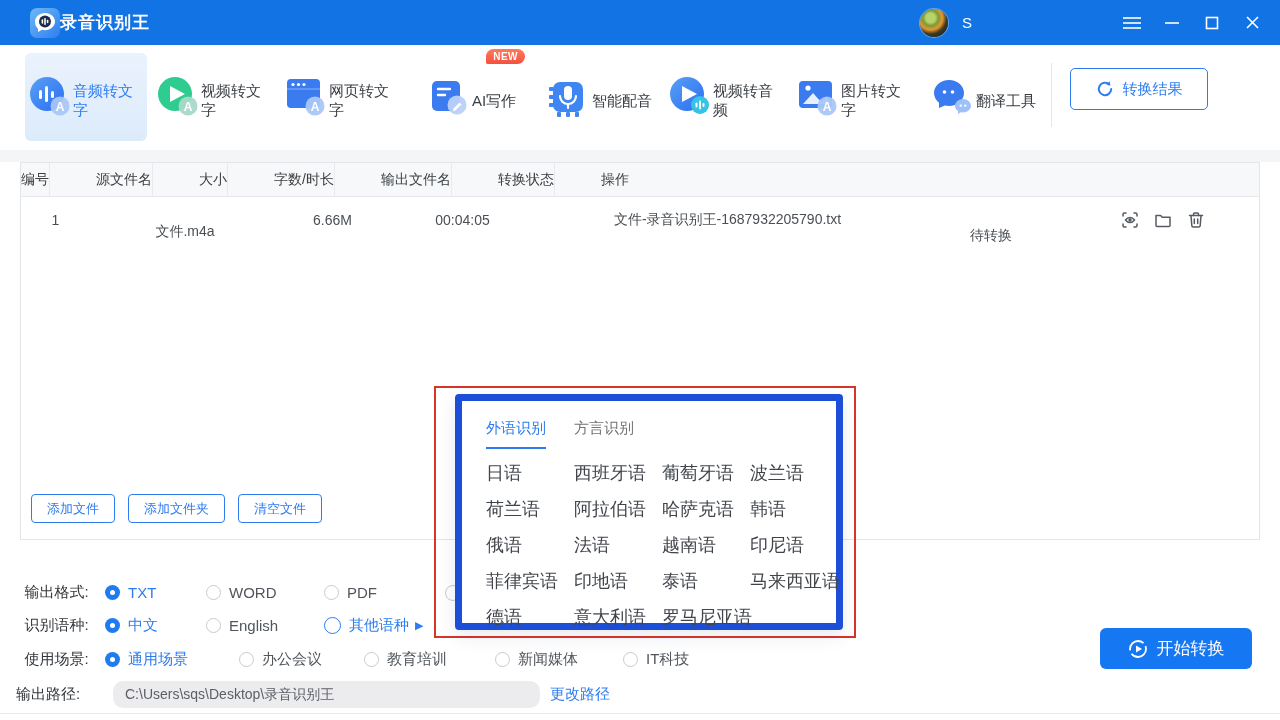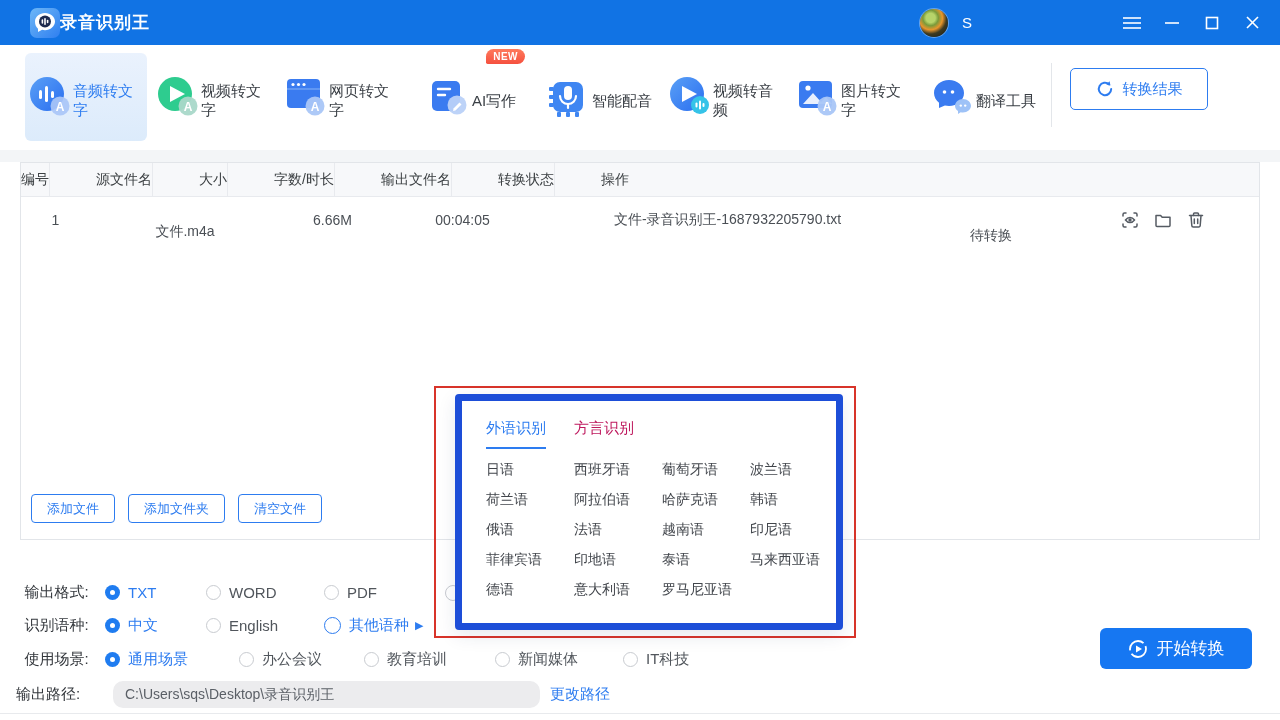--- a/index.html
+++ b/index.html
@@ -94,7 +94,7 @@
   .popup { position:absolute; left:455px; top:394px; width:388px; height:236px; background:#fff;
     border:7px solid #1d4ed8; border-radius:4px; box-shadow:0 6px 18px rgba(30,50,90,.10); z-index:10; }
   .popup-tabs { display:flex; gap:28px; padding:18px 0 0 24px; }
-  .ptab { font-size:15px; color:#be185d; padding-bottom:9px; cursor:pointer; }
+  .ptab { font-size:15px; color:#737373; padding-bottom:9px; cursor:pointer; }
   .ptab.active { color:#2d7cf0; border-bottom:2px solid #2d7cf0; }
   .lang-grid { display:grid; grid-template-columns:repeat(4, 88px); row-gap:12px;
     padding:12px 0 0 24px; }

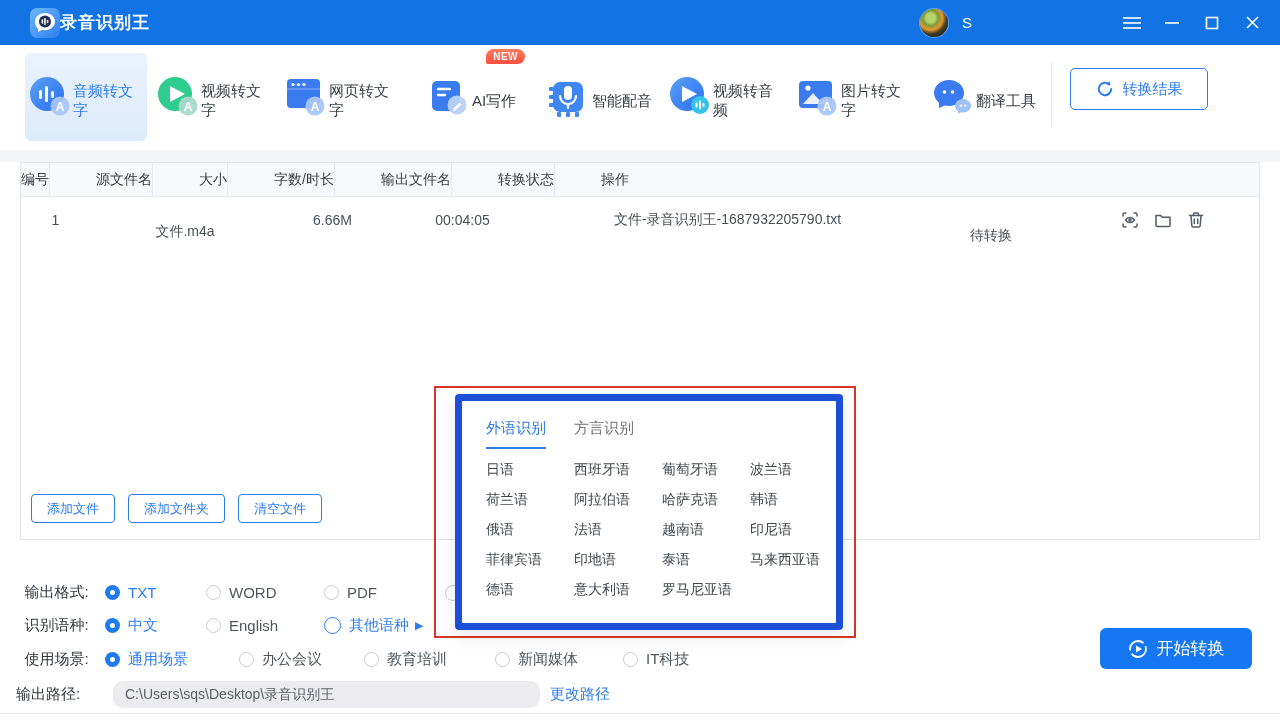--- a/index.html
+++ b/index.html
@@ -98,7 +98,7 @@
   .ptab.active { color:#2d7cf0; border-bottom:2px solid #2d7cf0; }
   .lang-grid { display:grid; grid-template-columns:repeat(4, 88px); row-gap:12px;
     padding:12px 0 0 24px; }
-  .lang-item { font-size:14px; color:#41454b; cursor:pointer; white-space:nowrap; }
+  .lang-item { font-size:18px; color:#41454b; cursor:pointer; white-space:nowrap; }
 </style>
 </head>
 <body>

